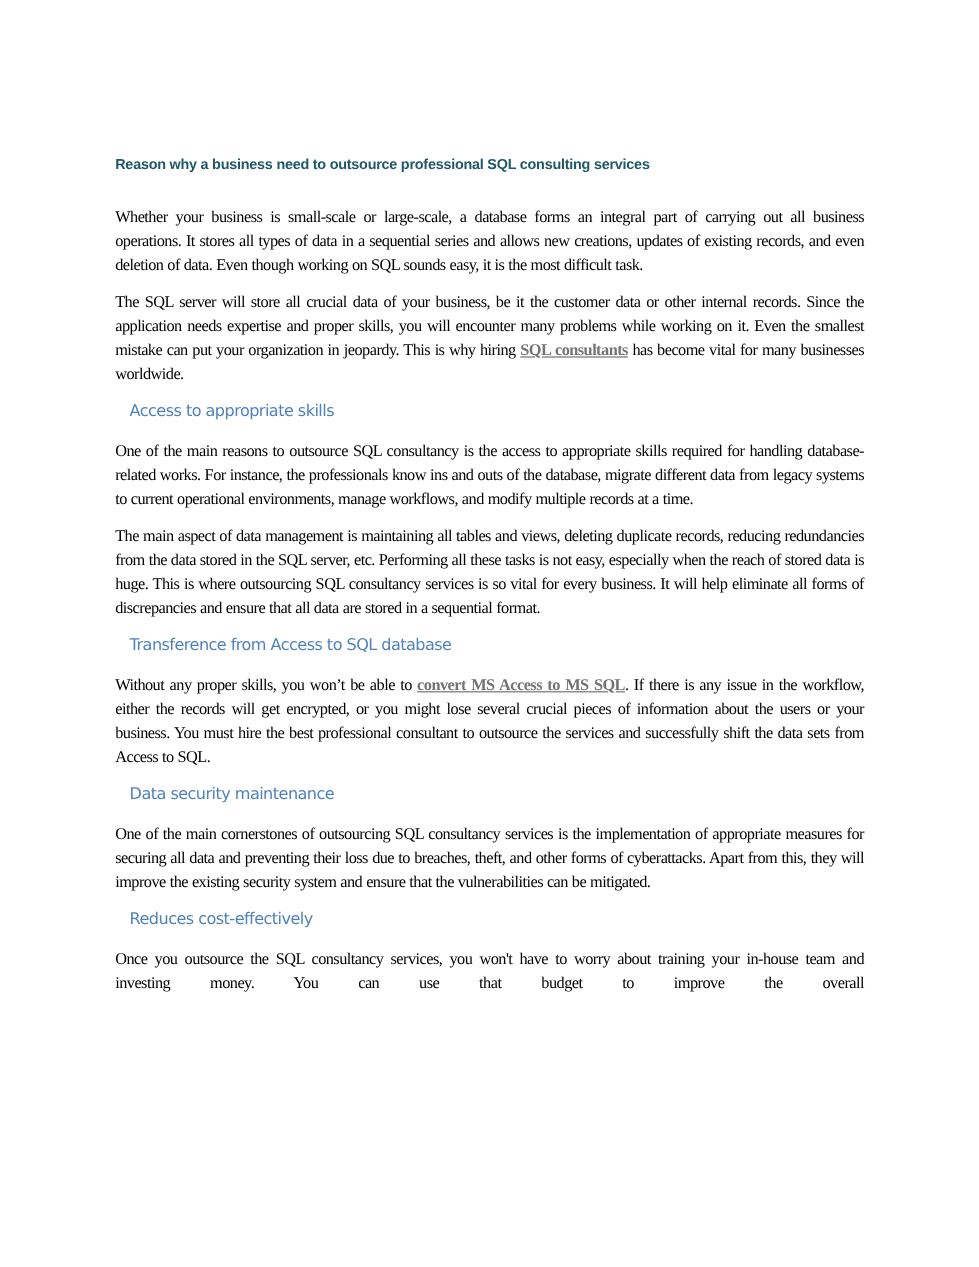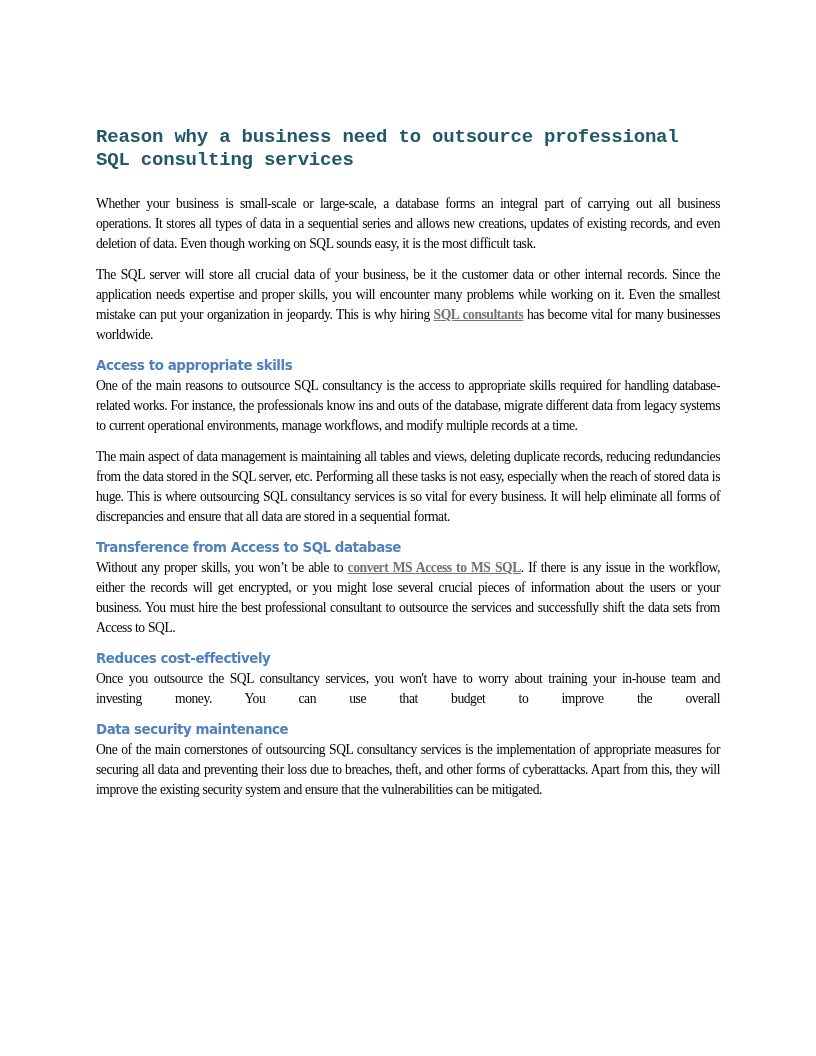--- a/index.html
+++ b/index.html
@@ -22,9 +22,9 @@
       color: #000000;
     }
     .title {
-      font-family: Liberation Mono, monospace;
+      font-family: Liberation Sans, sans-serif;
       font-weight: bold;
-      font-size: 19px;
+      font-size: 12px;
       line-height: 23px;
       color: #215868;
       margin: 0 0 22px 0;

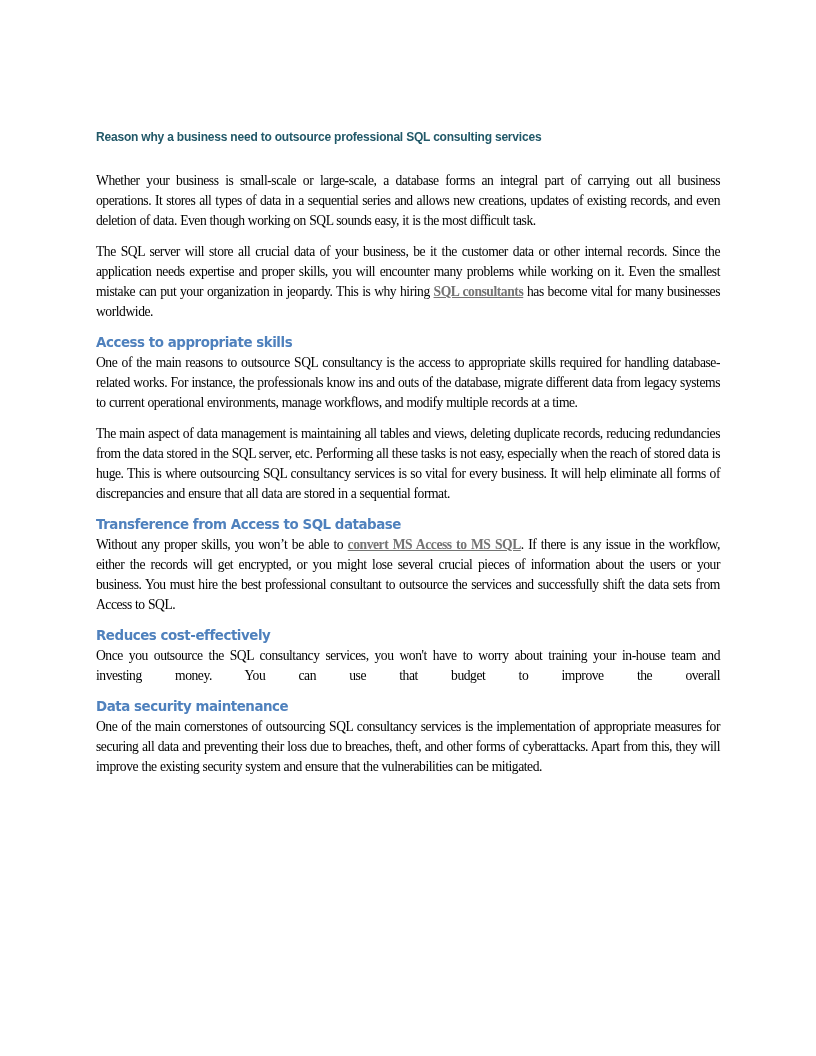--- a/index.html
+++ b/index.html
@@ -40,11 +40,11 @@
       font-family: Liberation Serif, serif;
     }
     .sub {
-      font-weight: bold;
+      font-weight: normal;
       font-size: 13.4px;
       line-height: 20px;
       color: #4f81bd;
-      margin: 0;
+      margin: 12px;
       letter-spacing: -0.45px;
     }
     .section .para {

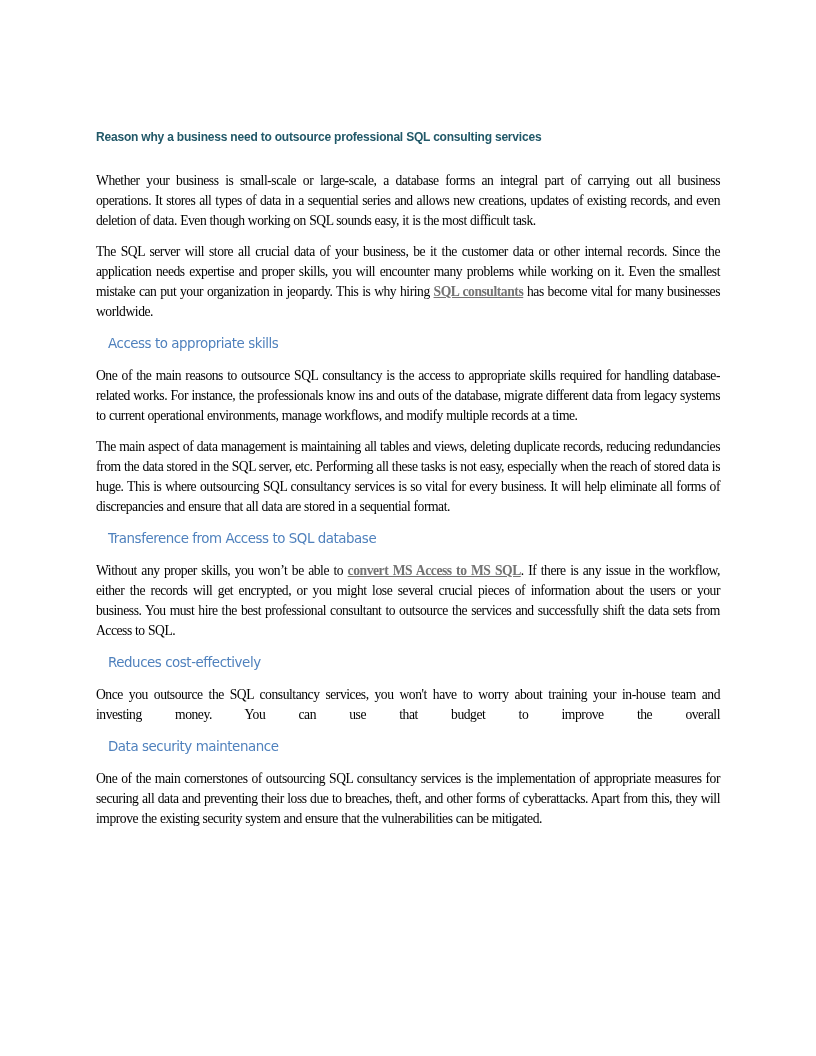--- a/index.html
+++ b/index.html
@@ -85,13 +85,13 @@
   </div>
 
   <div class="section">
-    <h2 class="sub">Reduces cost-effectively</h2>
-    <p class="para last-line-justify">Once you outsource the SQL consultancy services, you won't have to worry about training your in-house team and investing money. You can use that budget to improve the overall</p>
+    <h2 class="sub">Data security maintenance</h2>
+    <p class="para">One of the main cornerstones of outsourcing SQL consultancy services is the implementation of appropriate measures for securing all data and preventing their loss due to breaches, theft, and other forms of cyberattacks. Apart from this, they will improve the existing security system and ensure that the vulnerabilities can be mitigated.</p>
   </div>
 
   <div class="section">
-    <h2 class="sub">Data security maintenance</h2>
-    <p class="para">One of the main cornerstones of outsourcing SQL consultancy services is the implementation of appropriate measures for securing all data and preventing their loss due to breaches, theft, and other forms of cyberattacks. Apart from this, they will improve the existing security system and ensure that the vulnerabilities can be mitigated.</p>
+    <h2 class="sub">Reduces cost-effectively</h2>
+    <p class="para last-line-justify">Once you outsource the SQL consultancy services, you won't have to worry about training your in-house team and investing money. You can use that budget to improve the overall</p>
   </div>
 </div>
 

